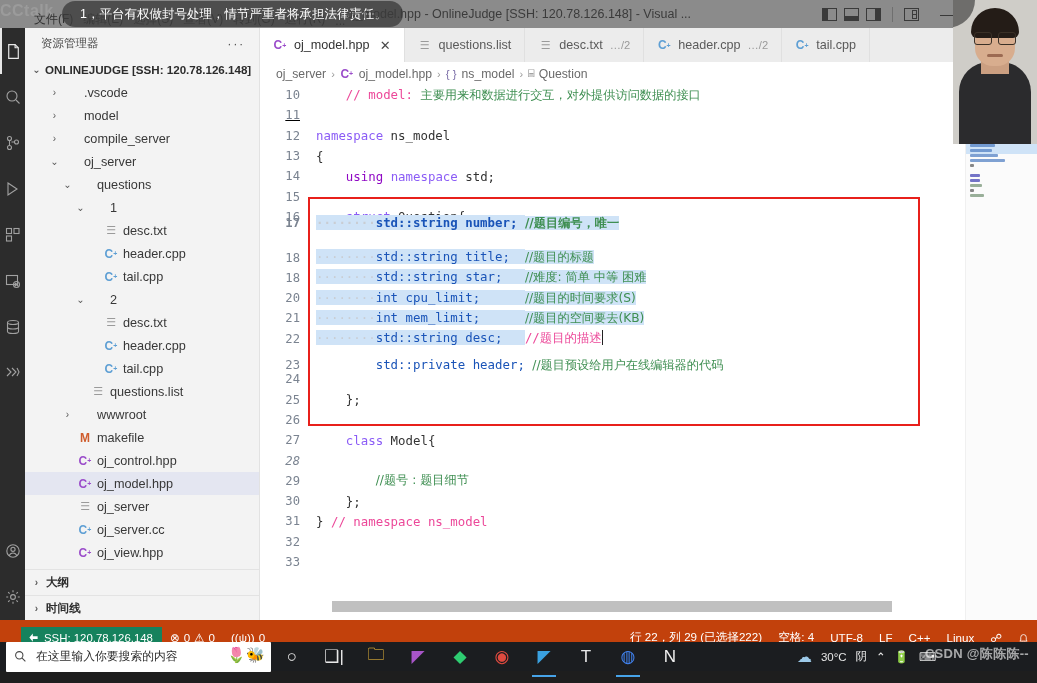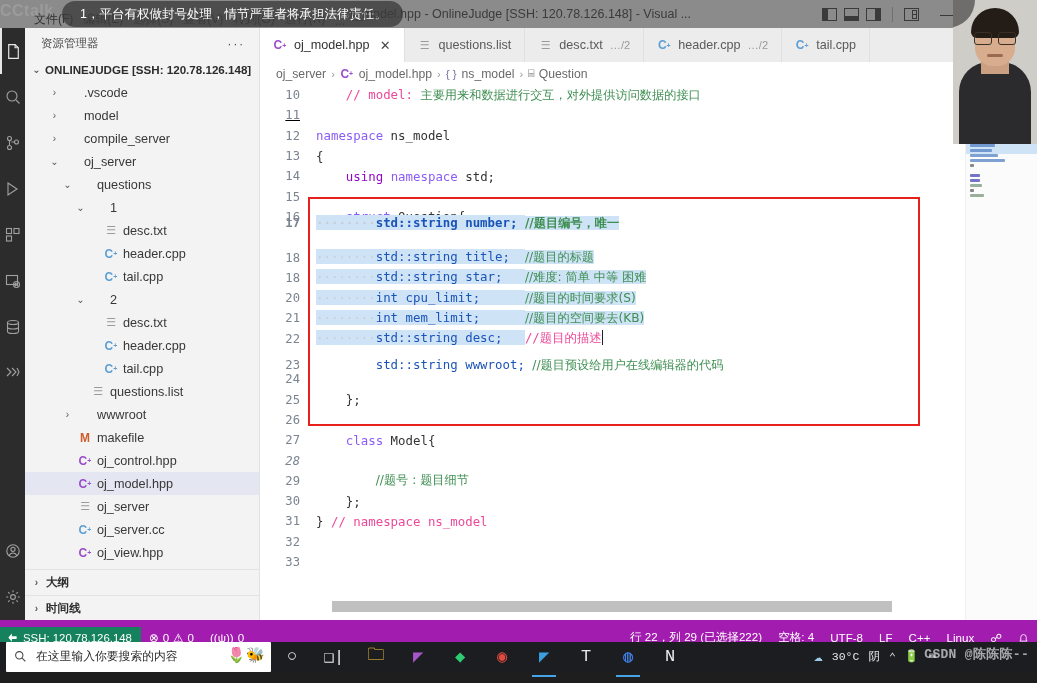--- a/index.html
+++ b/index.html
@@ -530,7 +530,7 @@
           <div class="cline" style="top: 203px;"><span class="lnum">20</span><span class="ctext"><span class="hl dots">········</span><span class="hl type">int cpu_limit;      </span><span class="hl cmt-cn">//题目的时间要求(S)</span></span></div>
           <div class="cline" style="top: 223.3px;"><span class="lnum">21</span><span class="ctext"><span class="hl dots">········</span><span class="hl type">int mem_limit;      </span><span class="hl cmt-cn">//题目的空间要去(KB)</span></span></div>
           <div class="cline" style="top: 243.6px;"><span class="lnum">22</span><span class="ctext"><span class="hl dots">········</span><span class="hl type">std::string desc;   </span><span class="cmt">//题目的描述</span><span class="cursor"></span></span></div>
-          <div class="cline" style="top: 270px;"><span class="lnum">23</span><span class="ctext"><span class="plain">        </span><span class="type">std::string wwwroot; </span><span class="cmt-cn">//题目预设给用户在线编辑器的代码</span></span></div>
+          <div class="cline" style="top: 270px;"><span class="lnum">23</span><span class="ctext"><span class="plain">        </span><span class="type">std::private header; </span><span class="cmt-cn">//题目预设给用户在线编辑器的代码</span></span></div>
           <div class="cline" style="top: 284.2px;"><span class="lnum">24</span></div>
           <div class="cline" style="top: 304.5px;"><span class="lnum">25</span><span class="ctext"><span class="plain">    };</span></span></div>
           <div class="cline" style="top: 324.8px;"><span class="lnum">26</span><span class="ctext"></span></div>

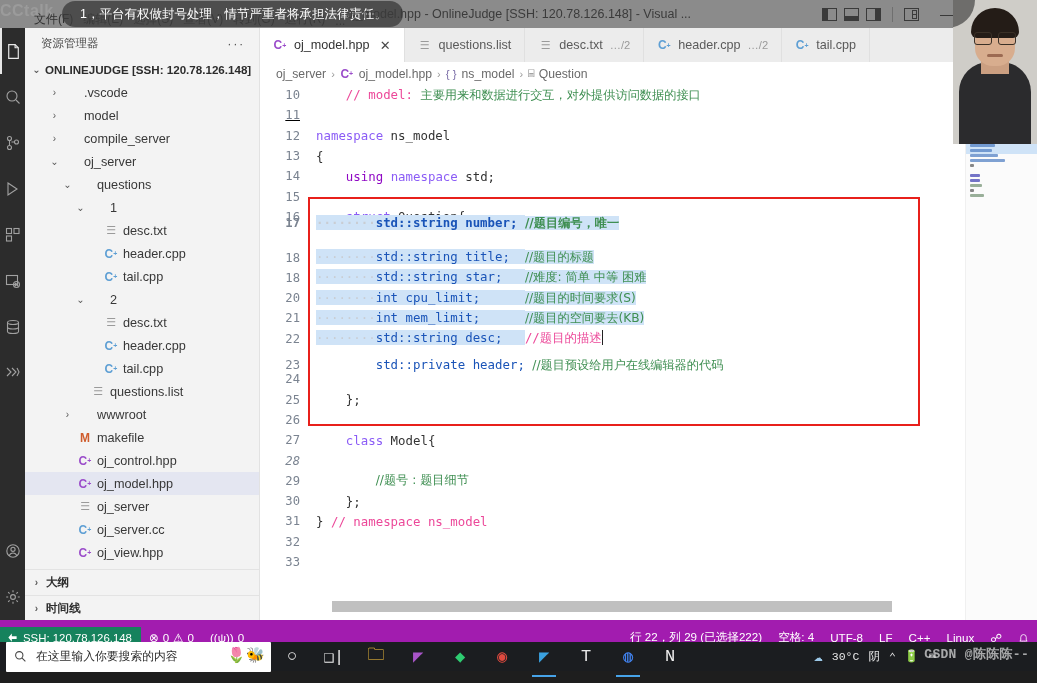--- a/index.html
+++ b/index.html
@@ -185,8 +185,8 @@
   
   .statusbar {
     position: absolute; left: 0; top: 620px; width: 1037px; height: 35px;
-    background: #a21caf; display: flex; align-items: center;
-    color: #ffffff; font-size: 11.6px;
+    background: #c2410c; display: flex; align-items: center;
+    color: #ffffff; font-size: 11.6px; padding-left: 21px;
   }
   .sb-remote {
     background: #16825d; height: 22px; display:flex; align-items:center;

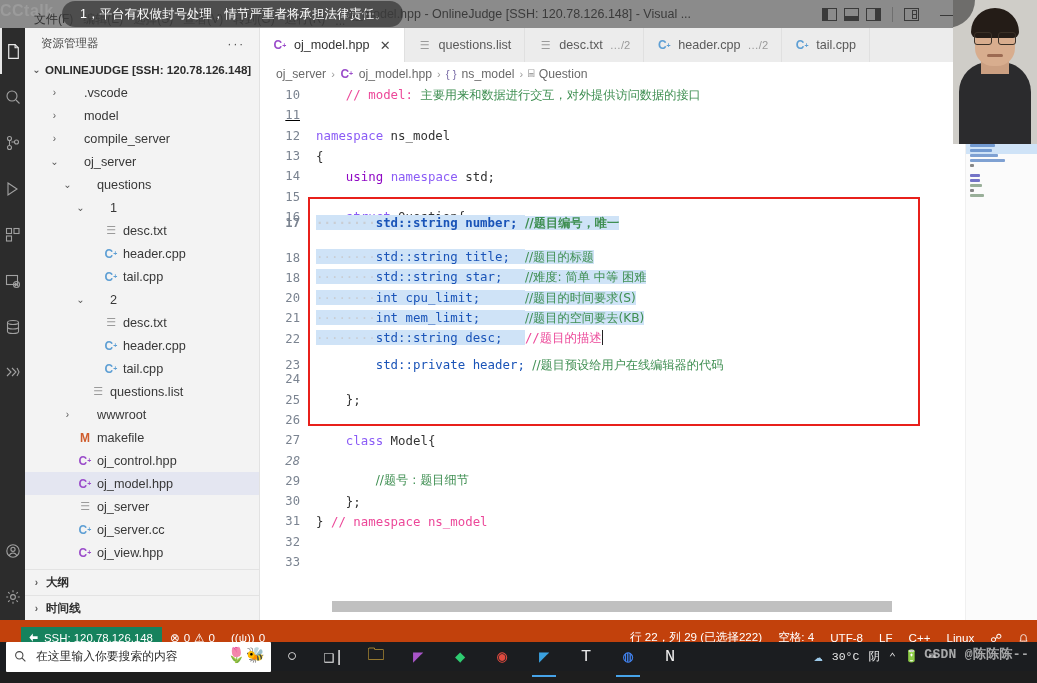--- a/index.html
+++ b/index.html
@@ -198,7 +198,7 @@
   
   .taskbar {
     position: absolute; left: 0; top: 642px; width: 1037px; height: 29px;
-    background: #1b1d20; display:flex; align-items:center;font-family:Liberation Mono, monospace;
+    background: #1b1d20; display:flex; align-items:center;
   }
   .tb-search {
     width: 265px; height: 30px; margin-left: 6px;

